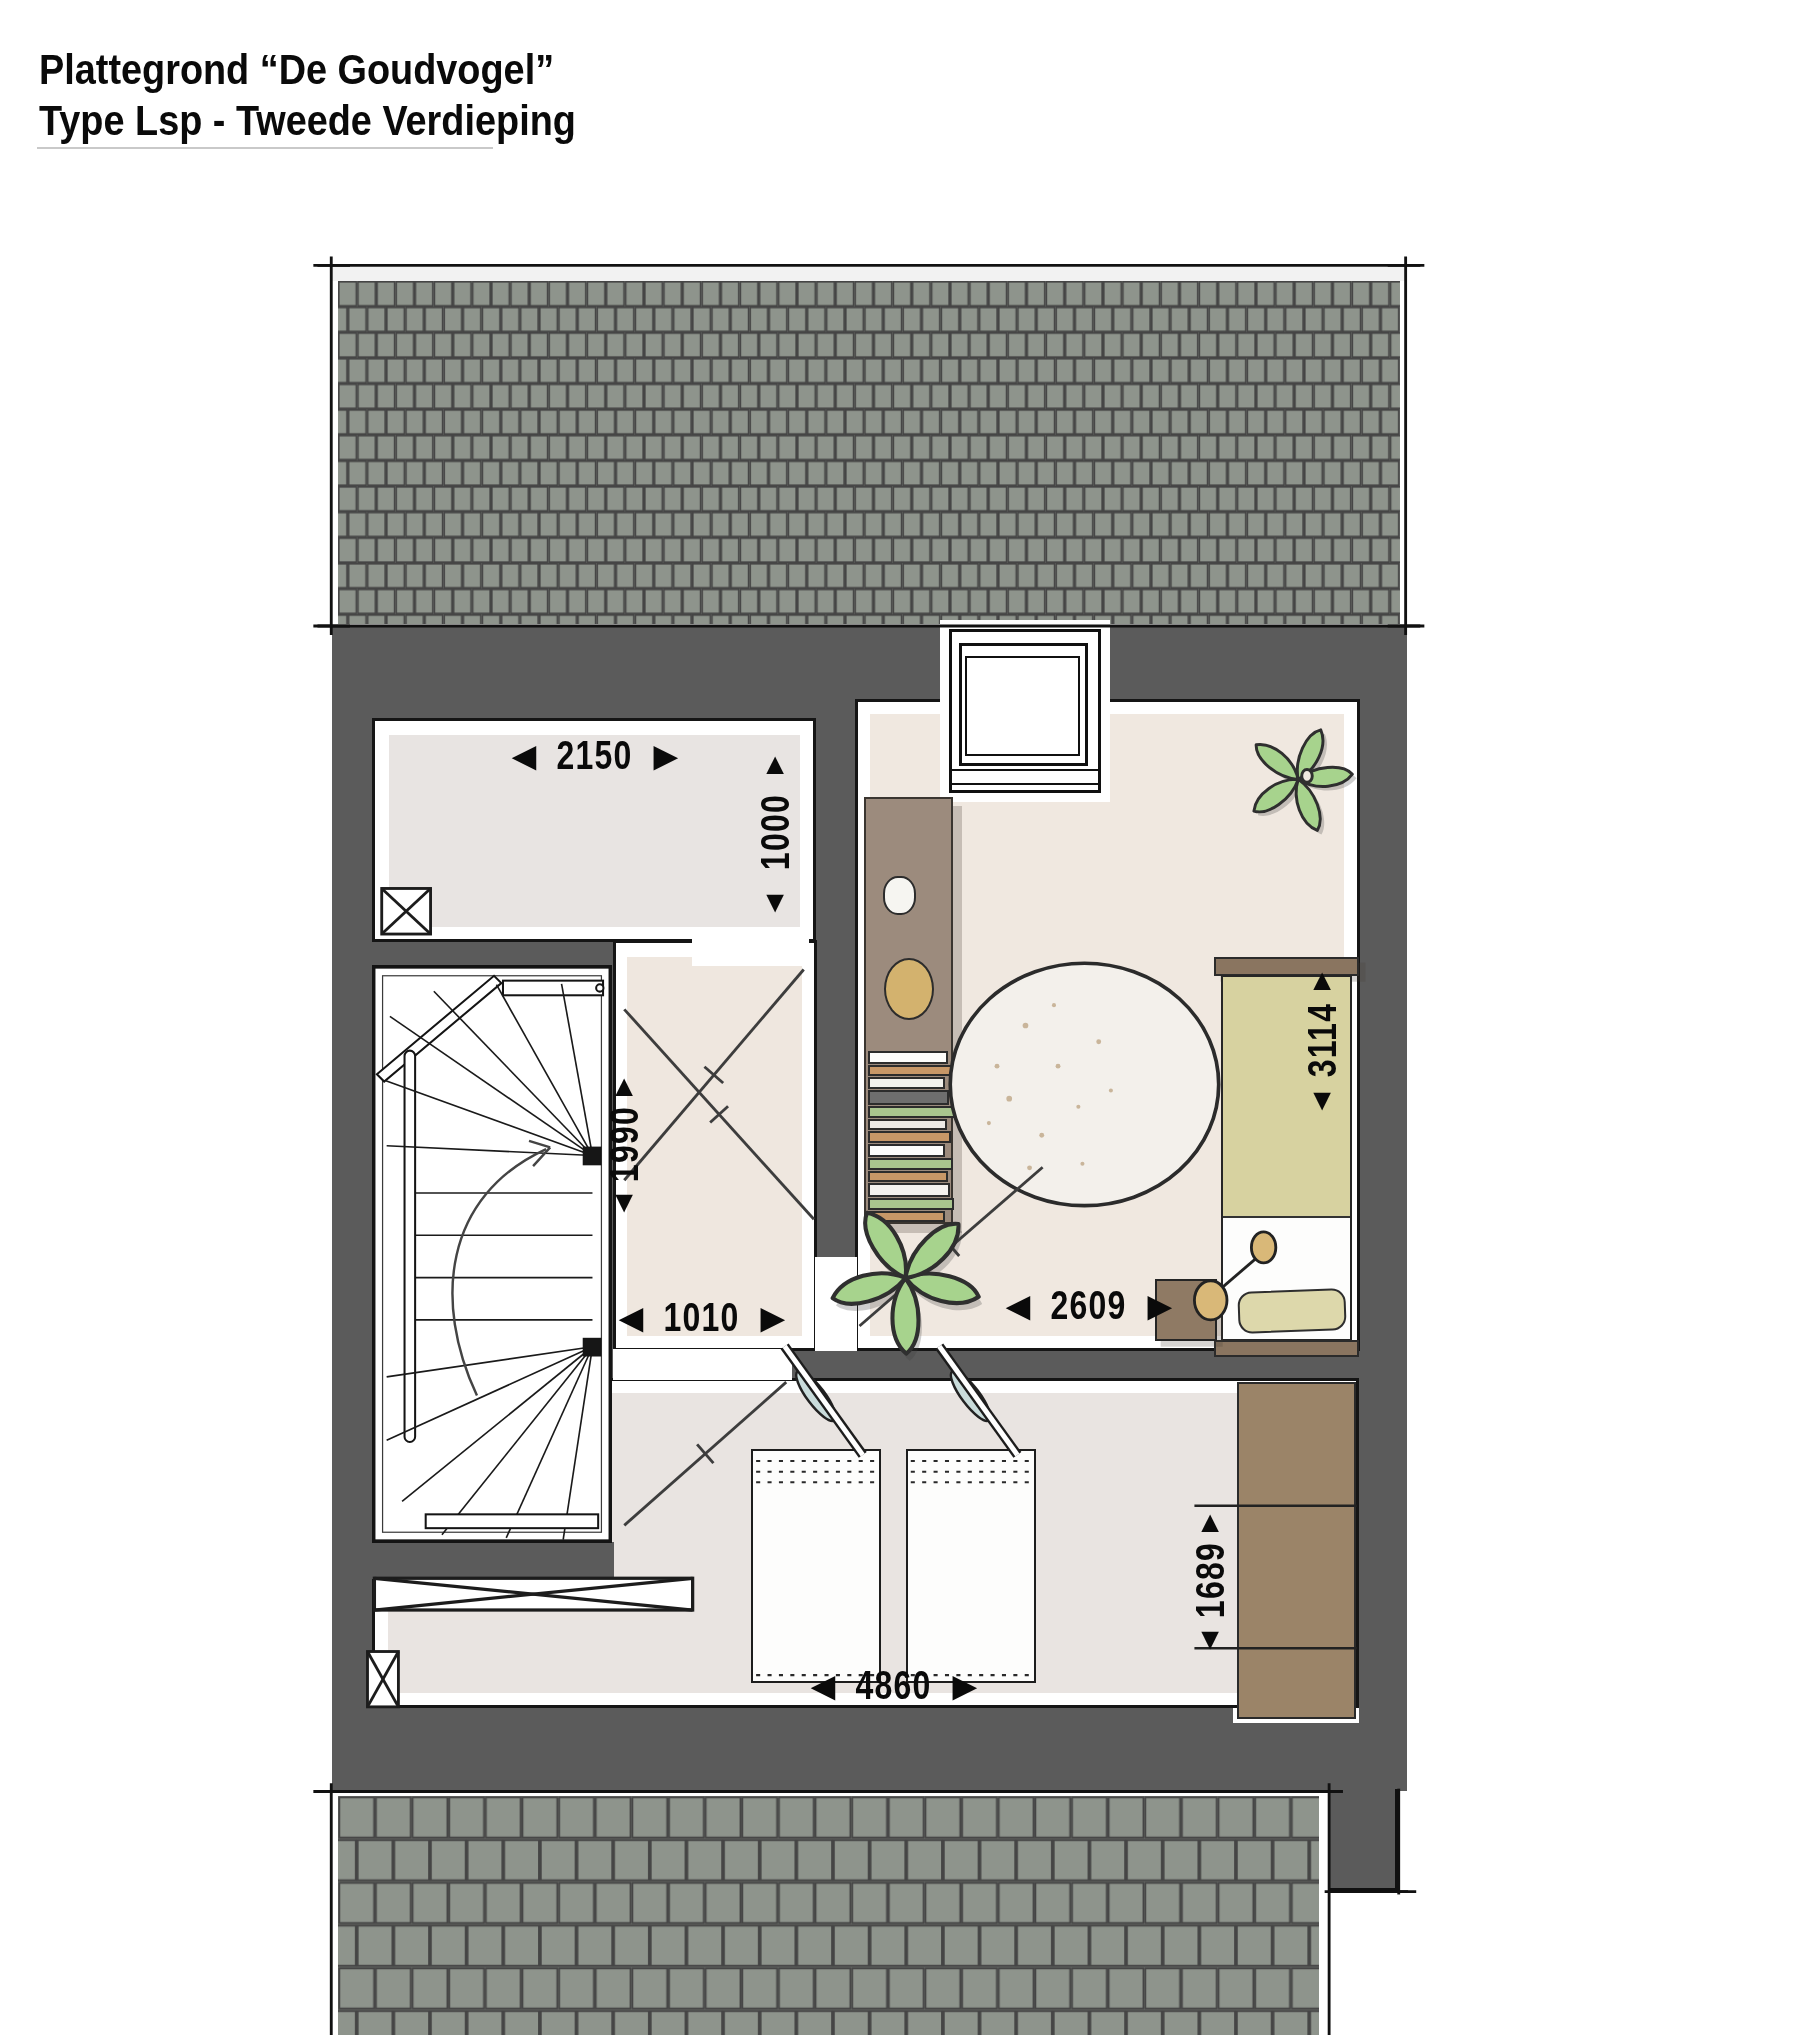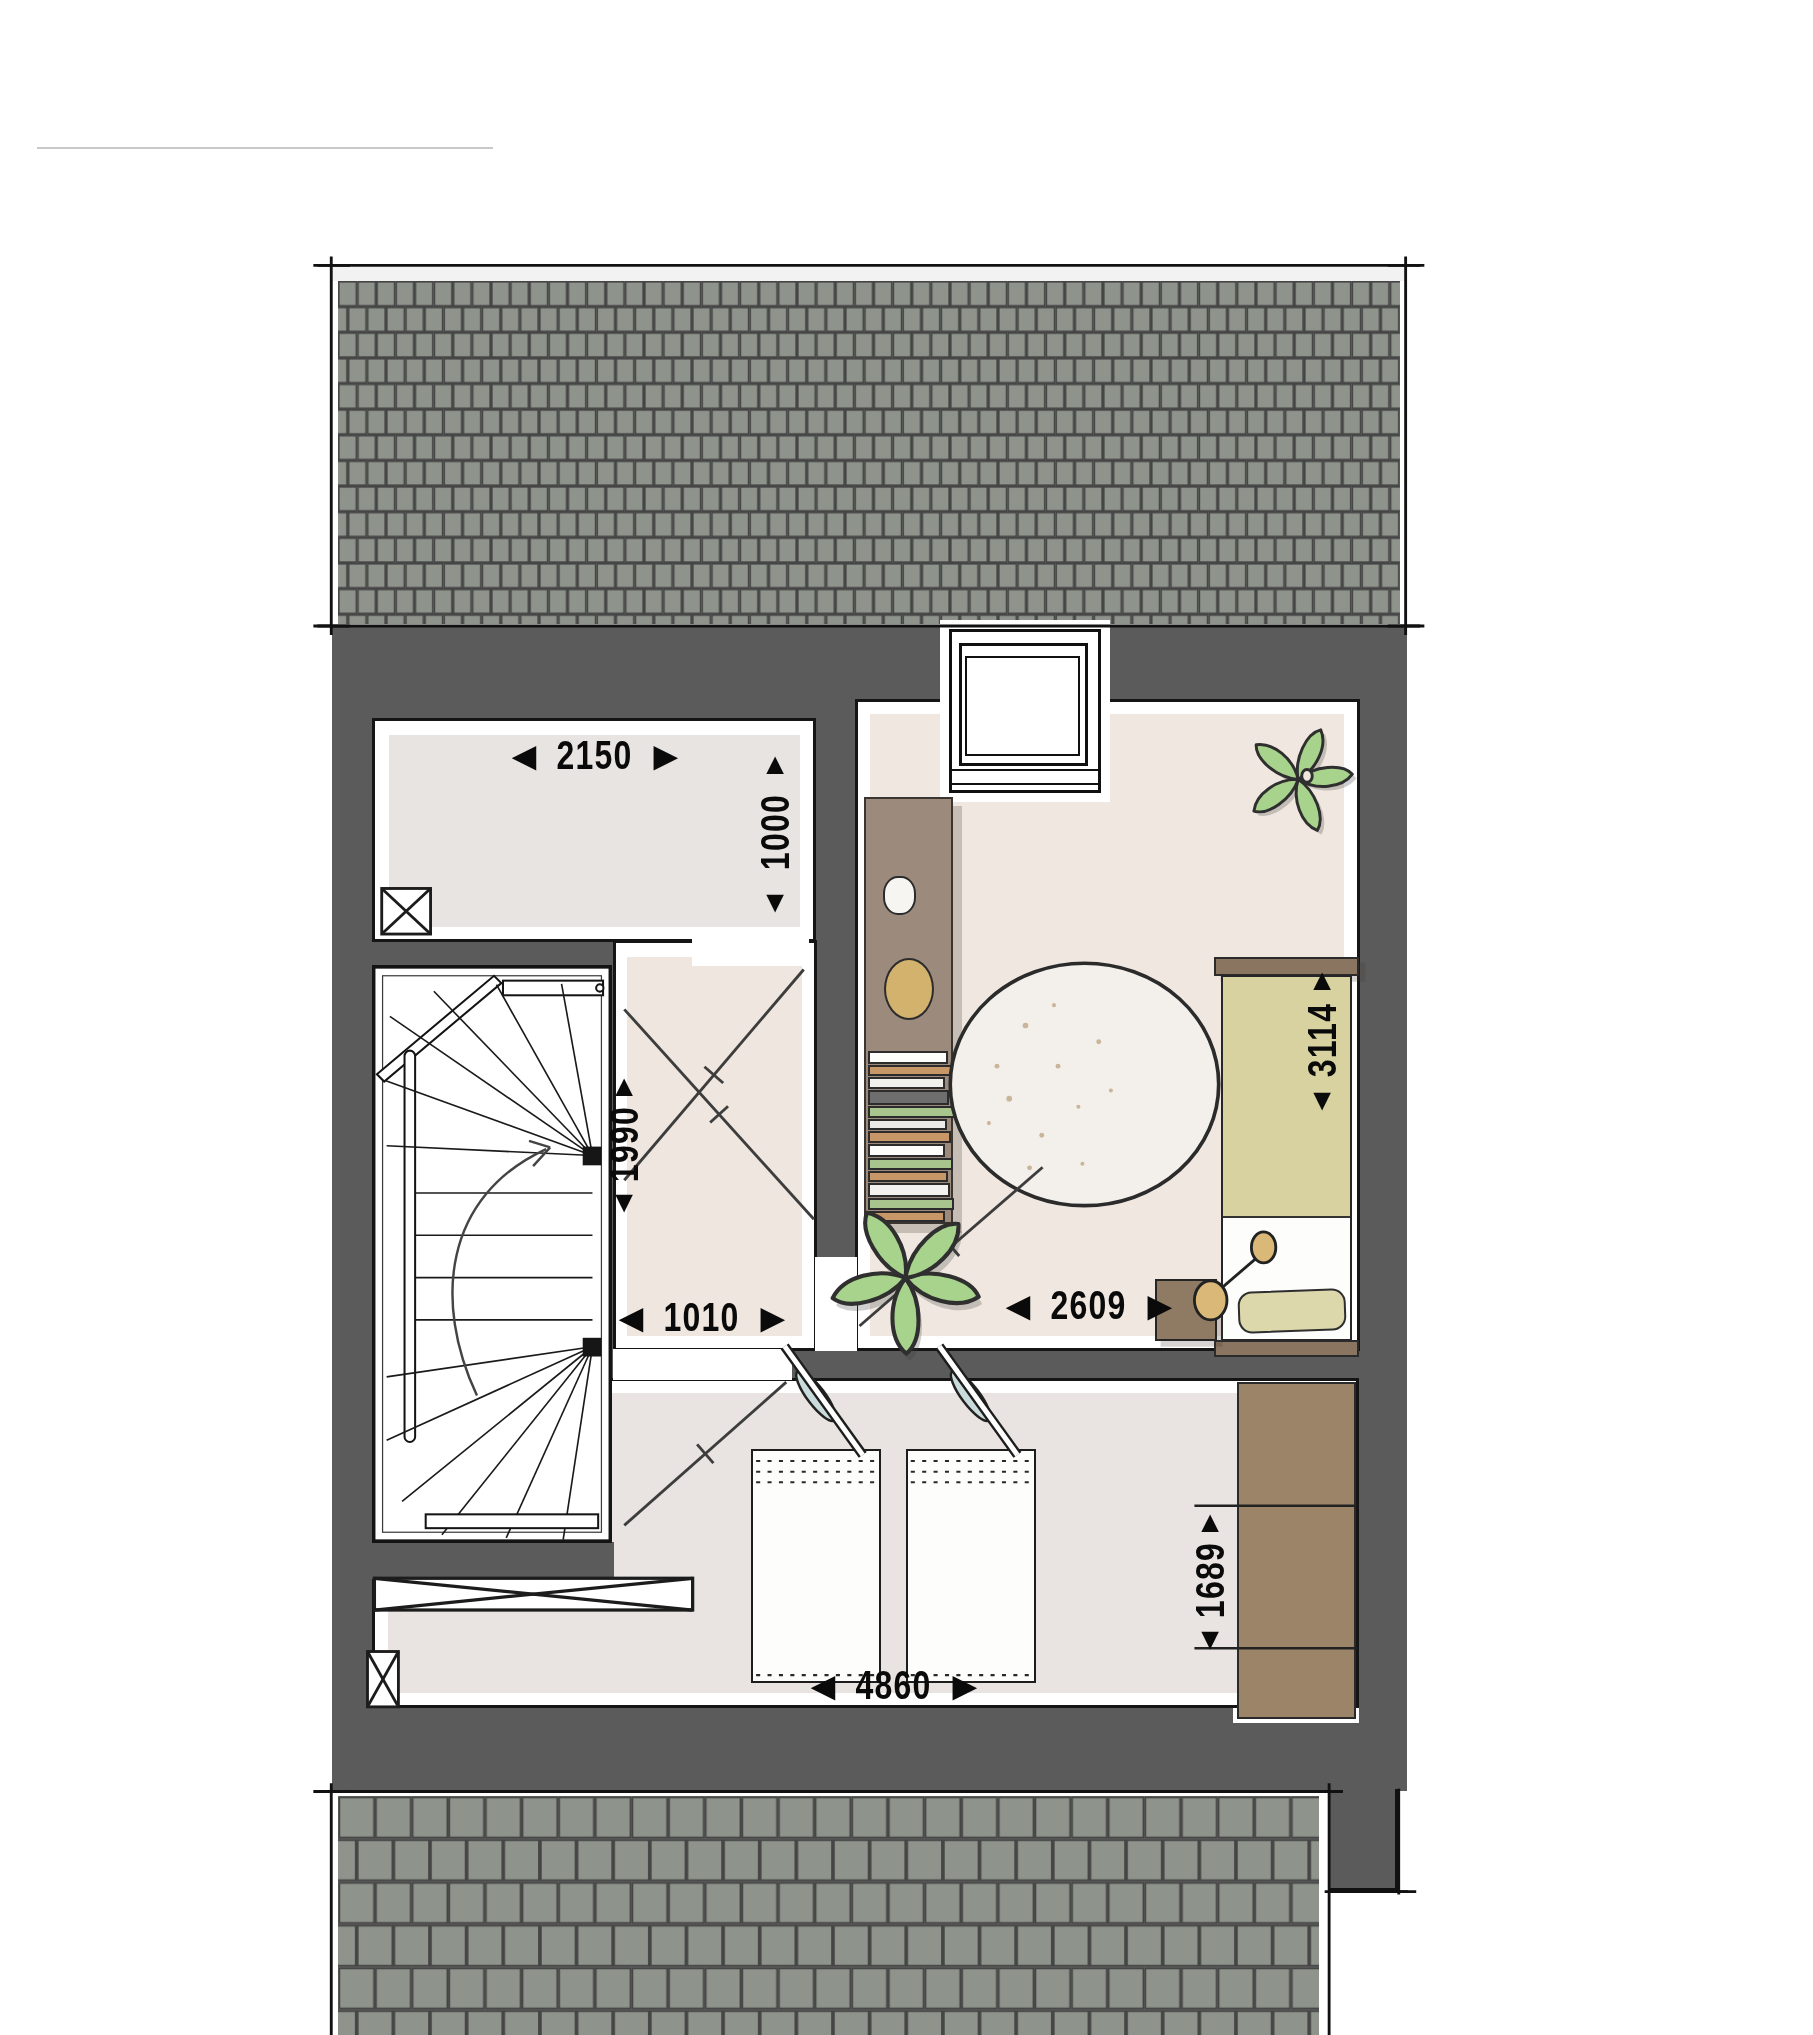--- a/index.html
+++ b/index.html
@@ -46,6 +46,10 @@
 
 <div id="page">
 
+  <div class="abs" id="title-block">
+    <span class="tline">Plattegrond “De Goudvogel”</span>
+    <span class="tline">Type Lsp - Tweede Verdieping</span>
+  </div>
   <div class="abs" id="title-rule"></div>
 
   <div class="abs fascia" style="left:332px;top:267px;width:1075px;height:14px;"></div>

